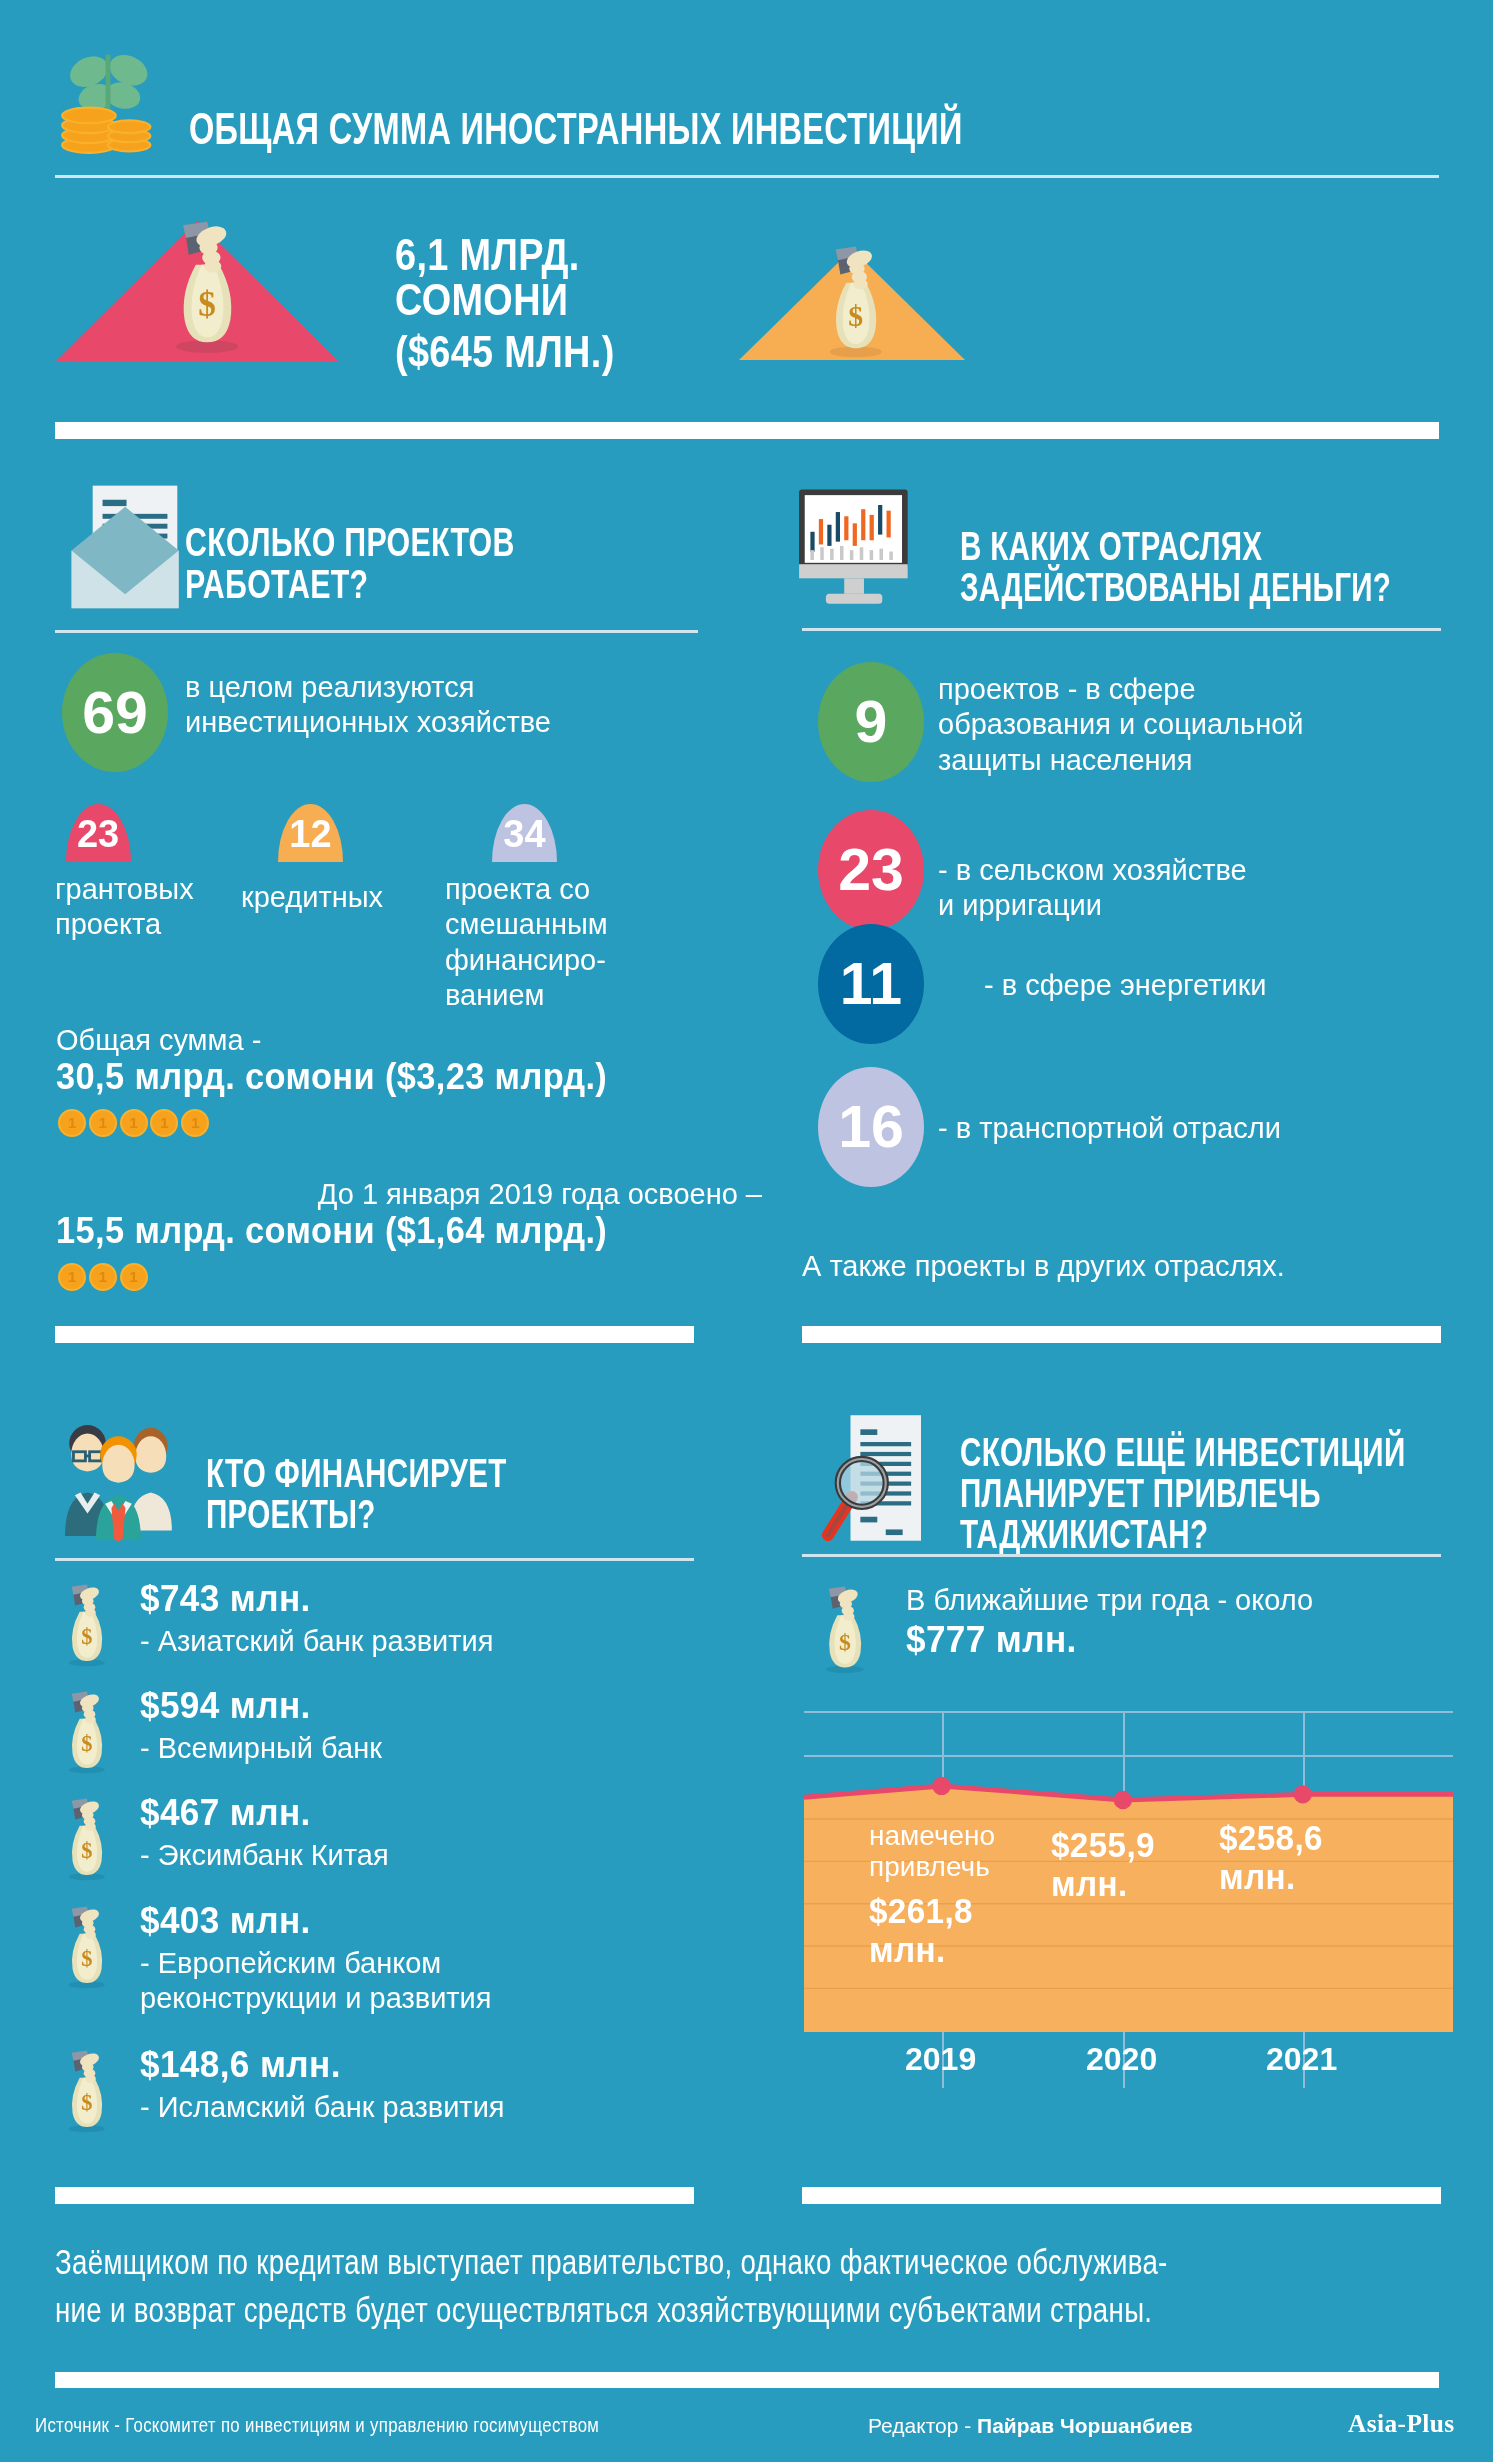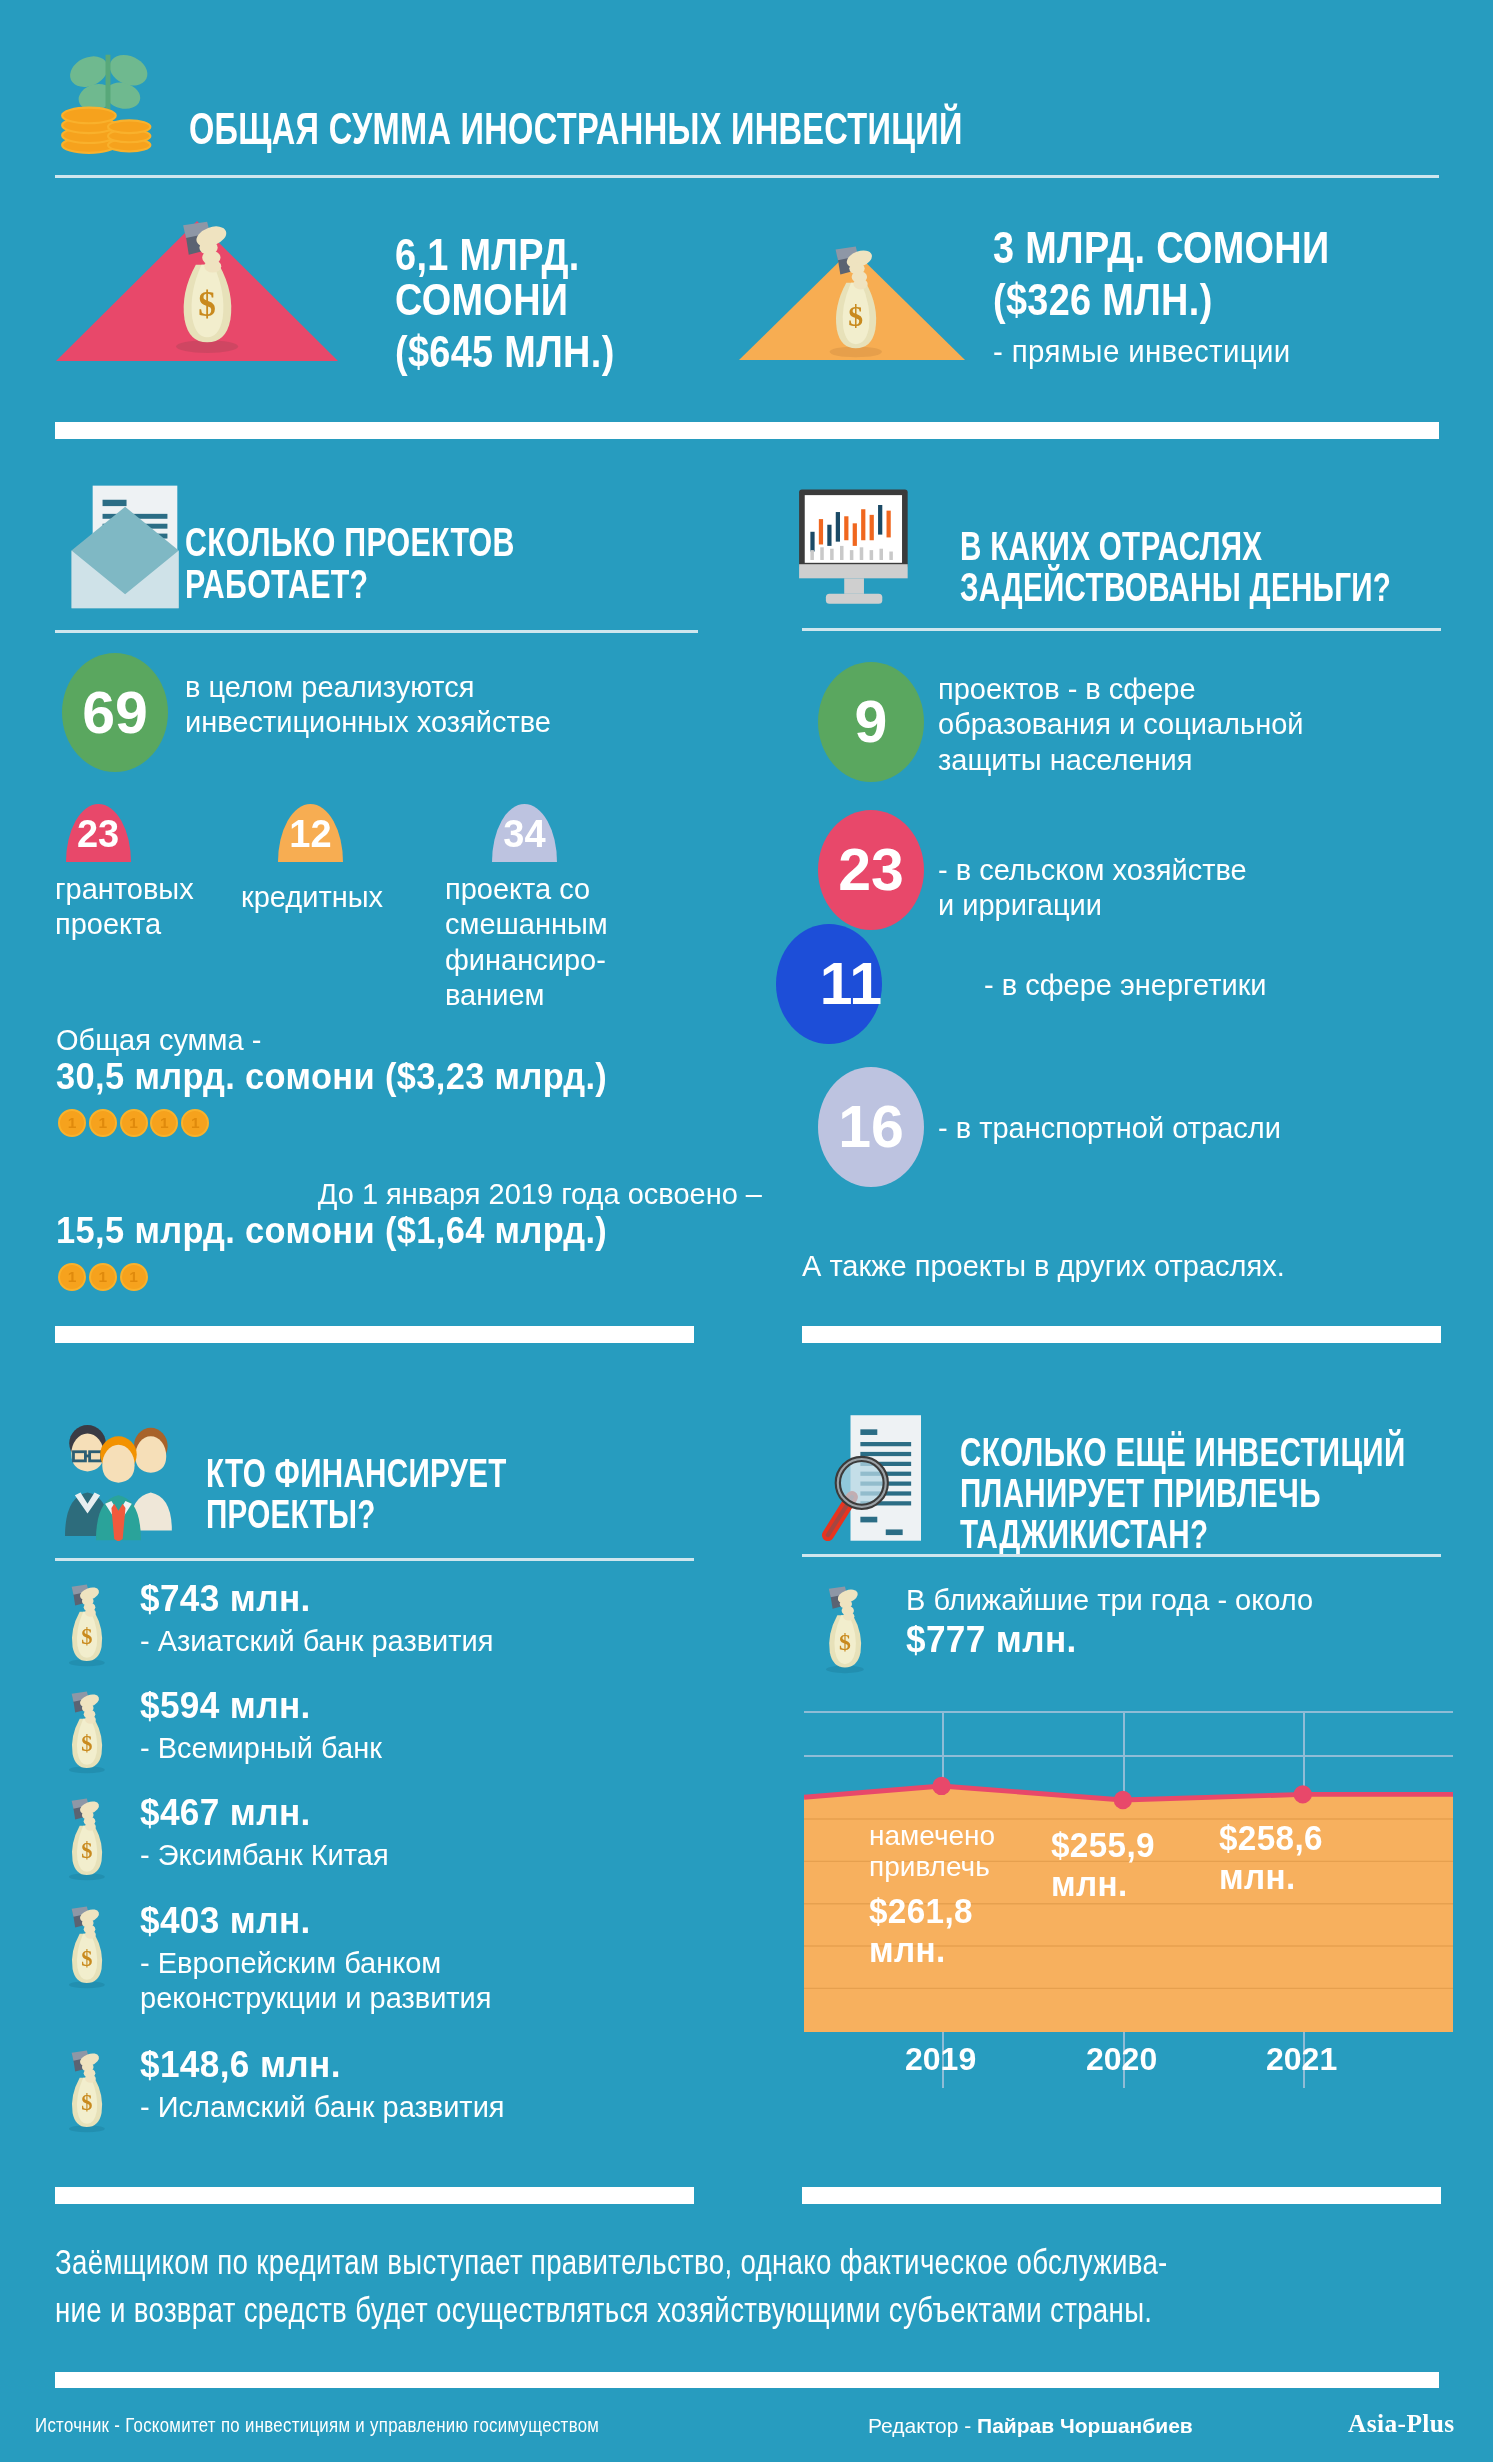--- a/index.html
+++ b/index.html
@@ -131,11 +131,6 @@
           <ellipse cx="76" cy="64" rx="12" ry="9"></ellipse>
         </g>
       </svg>
-    </div>
-    <div class="abs" style="left:254px;top:21px;width:466px;">
-      <div class="head-title" style="font-size:44px;transform:scaleX(0.86);">3 млрд. сомони</div>
-      <div class="head-title" style="font-size:44px;transform:scaleX(0.86);margin-top:7px;">($326 млн.)</div>
-      <div class="head-title" style="font-size:32px;font-weight:normal;transform:scaleX(0.92);margin-top:12.7px;text-transform:none;">- прямые инвестиции</div>
     </div>
   </div>
 

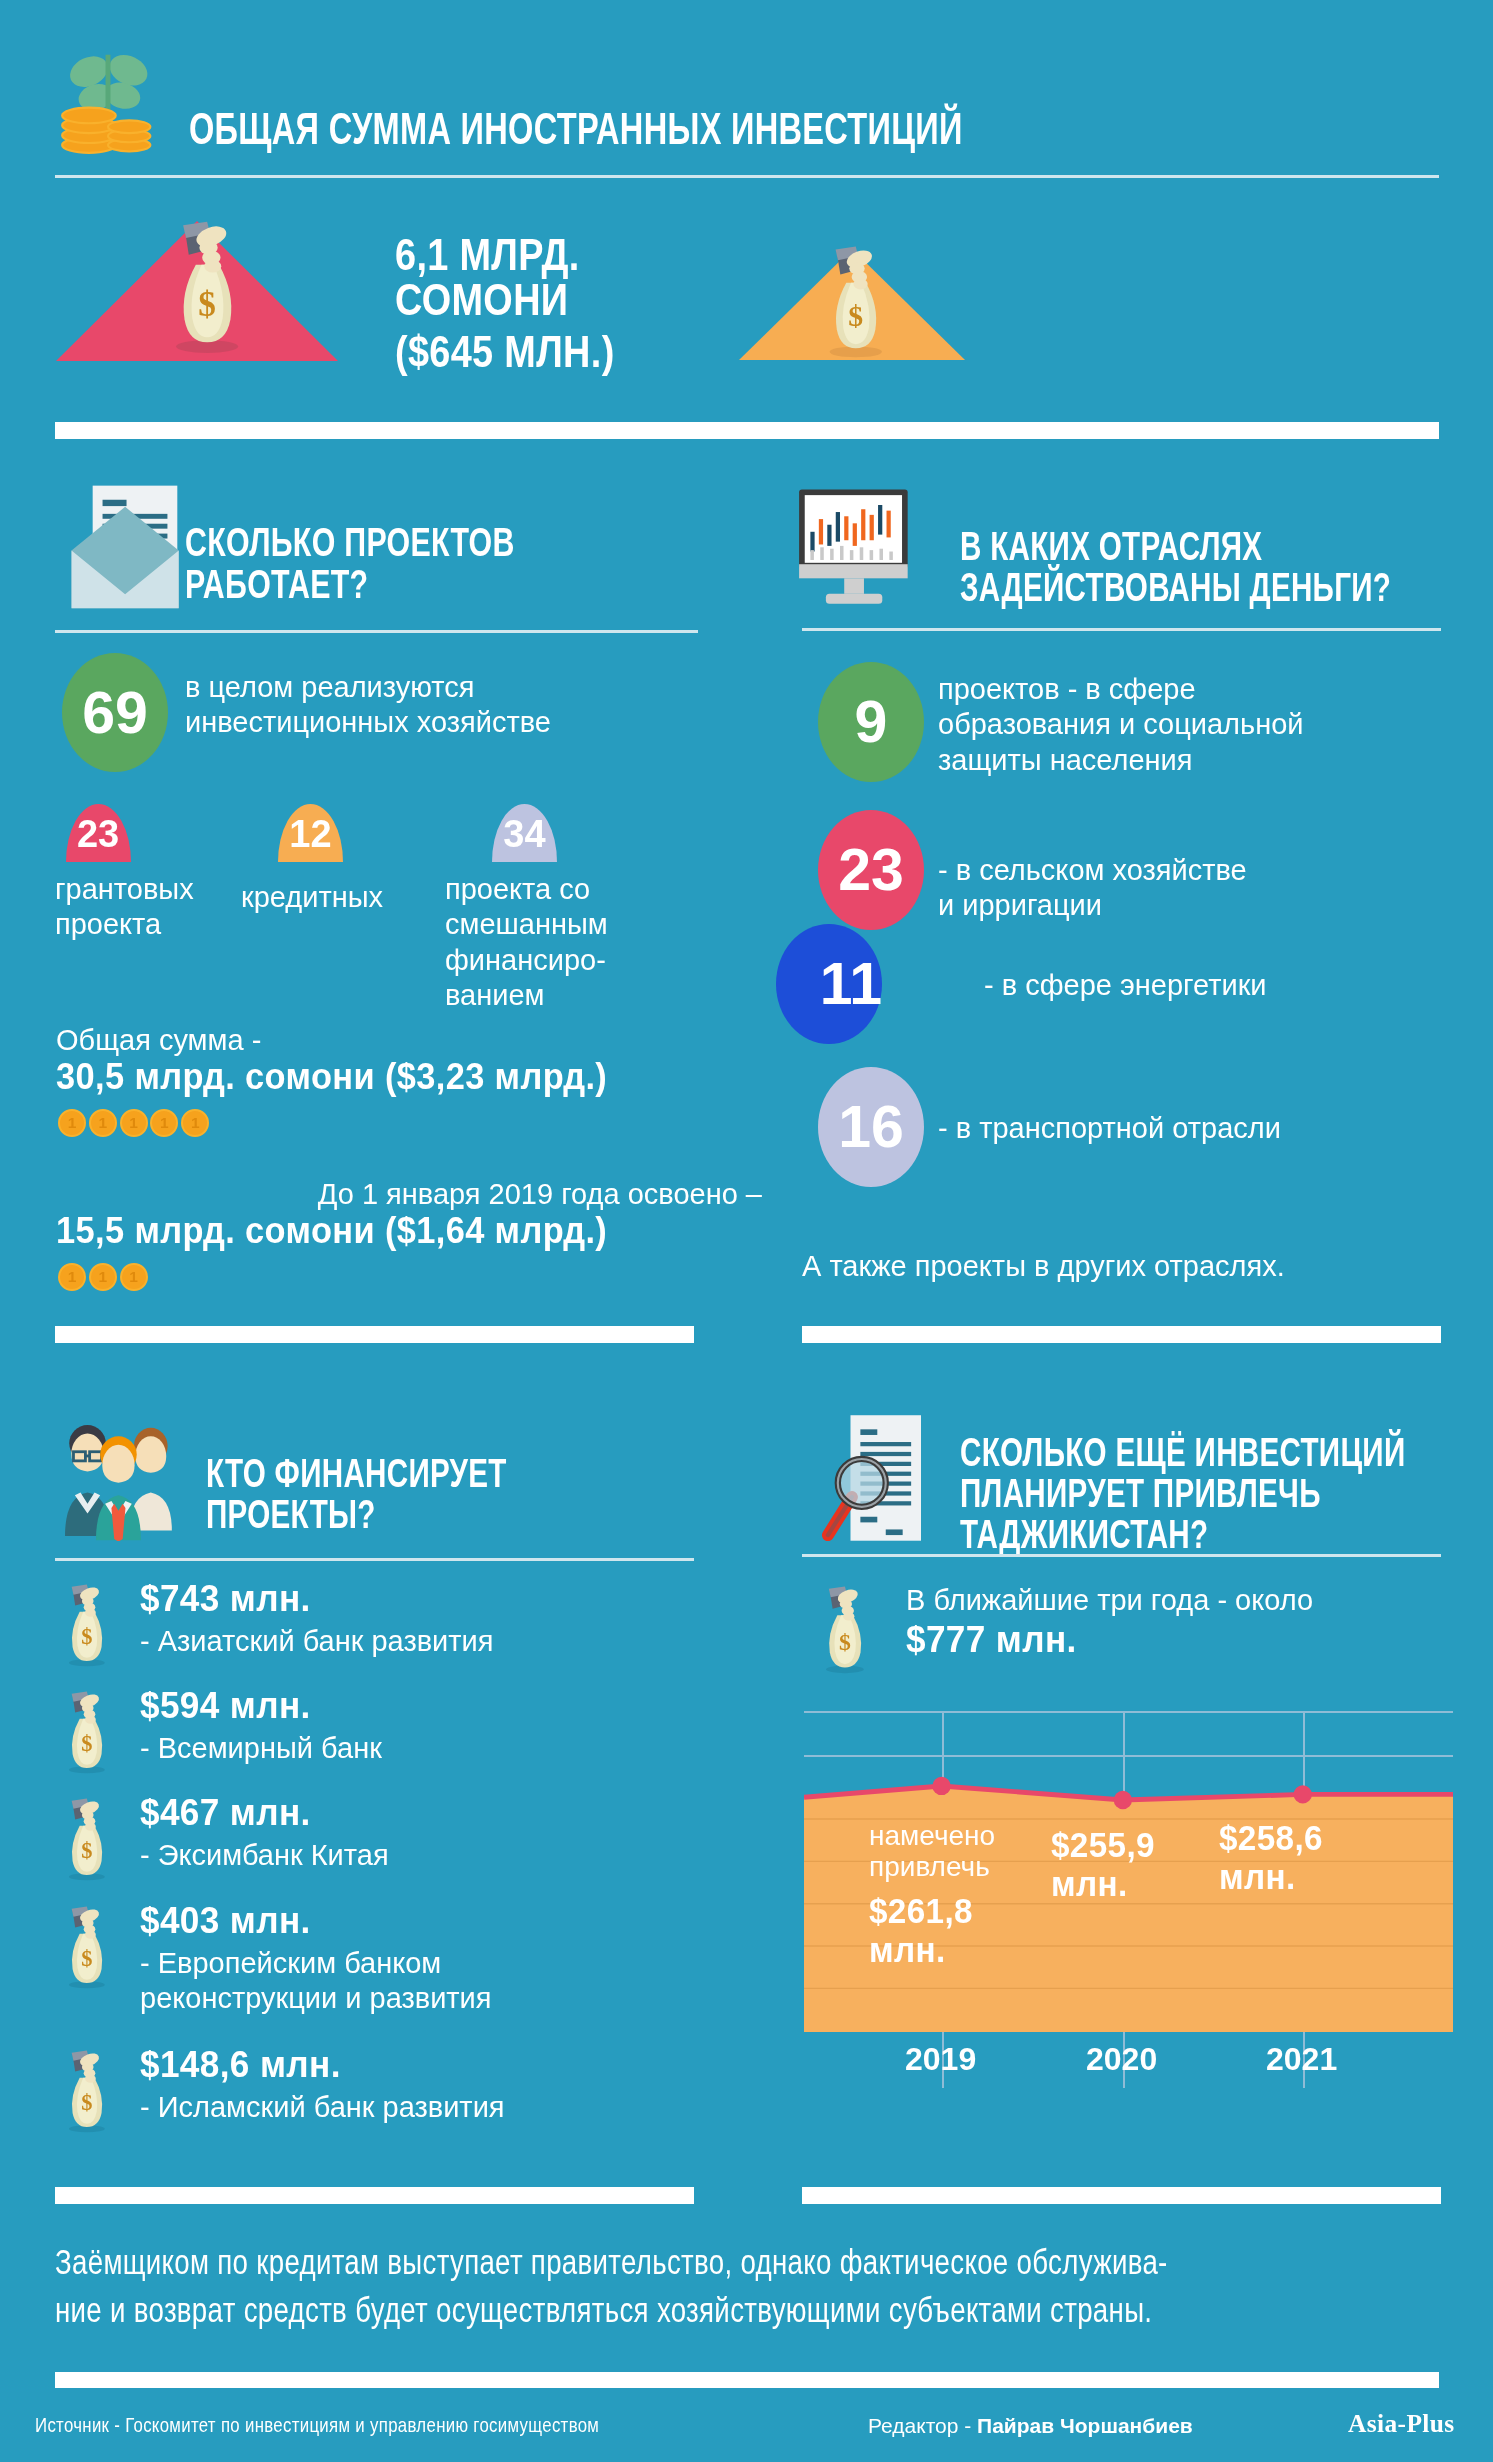--- a/index.html
+++ b/index.html
@@ -271,7 +271,7 @@
   <div class="abs body-text" style="left:938px;top:835px;width:508px;white-space:pre-line;margin-top:18px;">- в сельском хозяйстве
 и ирригации</div>
 
-  <div class="abs badge-ellipse" style="left:776px;top:924px;width:106px;height:120px;background:#1d4ed8;font-size:59px;justify-content:flex-end;">
+  <div class="abs badge-ellipse" style="left:818px;top:924px;width:106px;height:120px;background:#0369a1;font-size:59px;">
       <span>11</span>
     </div>
   <div class="abs body-text" style="left:984px;top:968px;width:508px;white-space:pre-line;">- в сфере энергетики</div>

